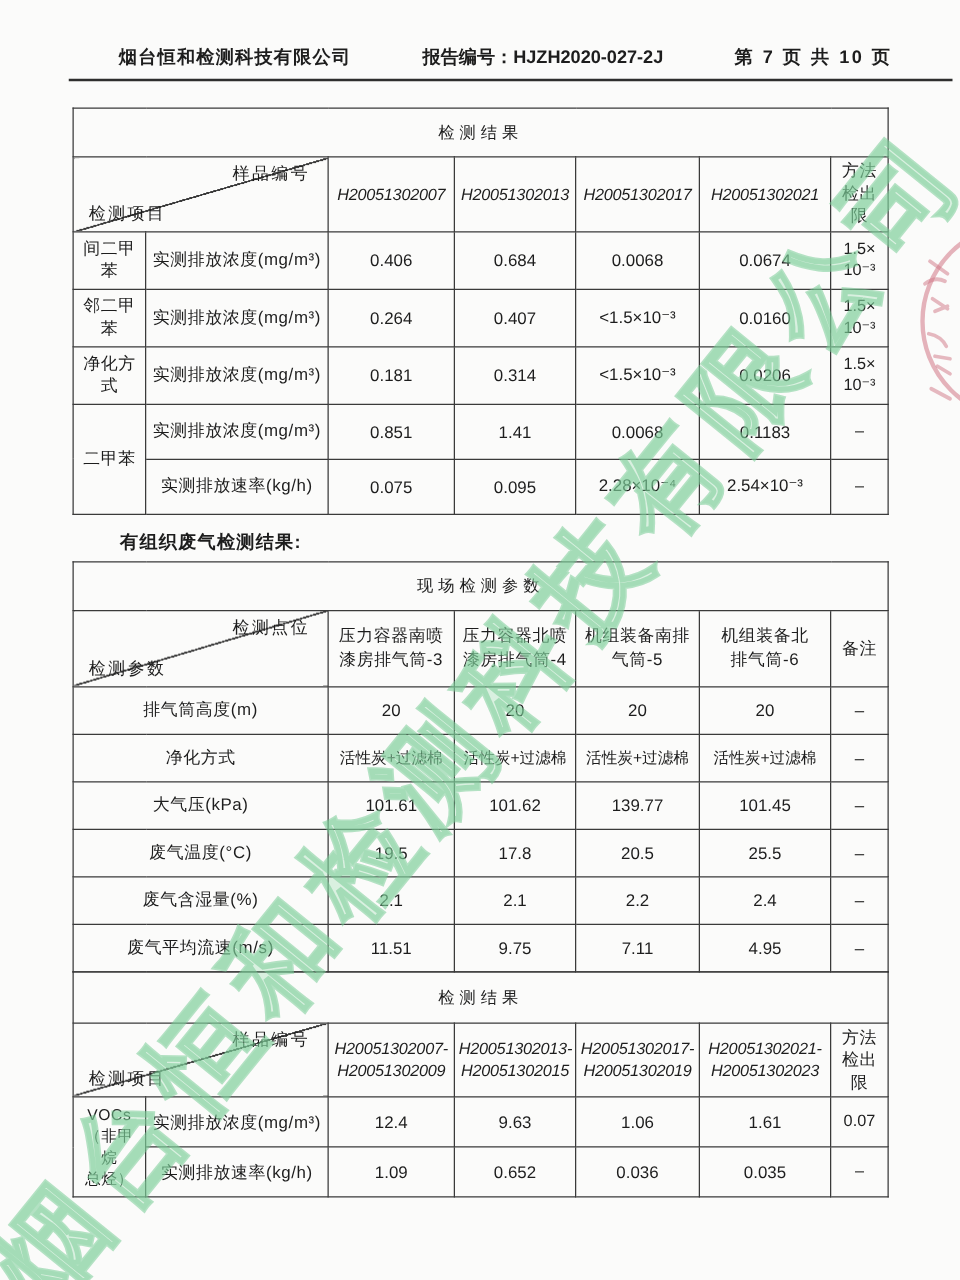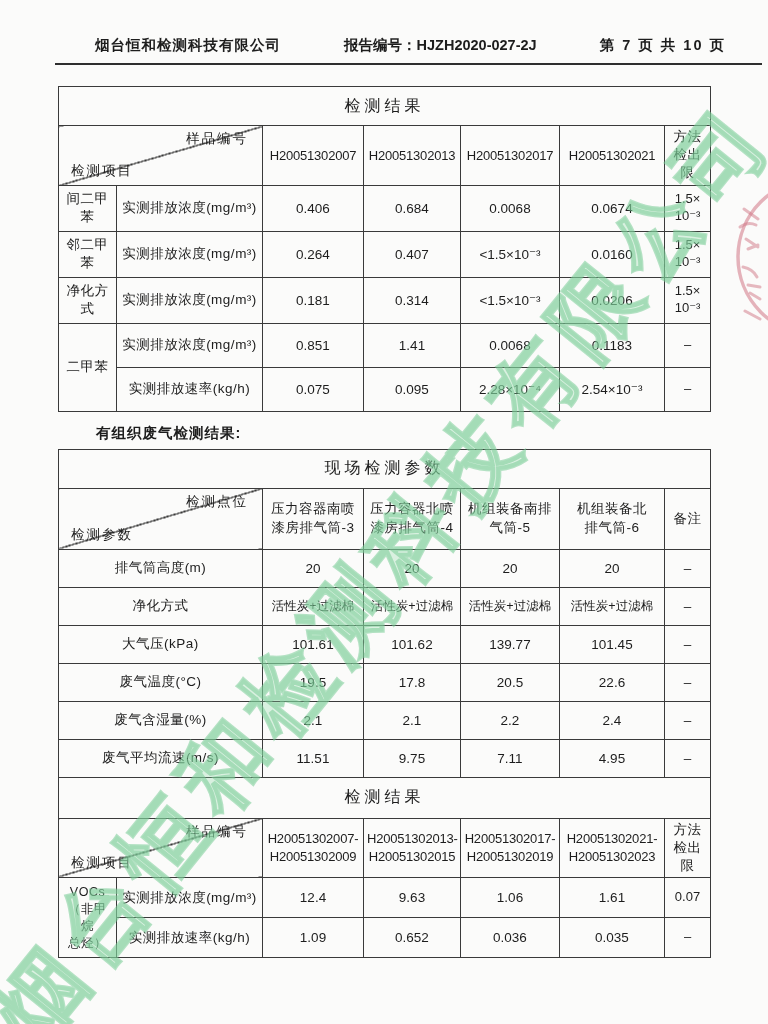--- a/index.html
+++ b/index.html
@@ -10,7 +10,7 @@
        justify-content:space-between;font-weight:bold;font-size:14.5px;
        border-bottom:2px solid #2e2e2e;padding-bottom:8px;}
   .hdr .co{margin-left:40px;letter-spacing:1px;}
-  .hdr .pg{margin-right:36px;letter-spacing:2px;}
+  .hdr .pg{margin-right:48px;letter-spacing:2px;}
   
   table{border-collapse:collapse;table-layout:fixed;width:652px;margin-left:58px;}
   td{border:1px solid #3a3a3a;text-align:center;vertical-align:middle;

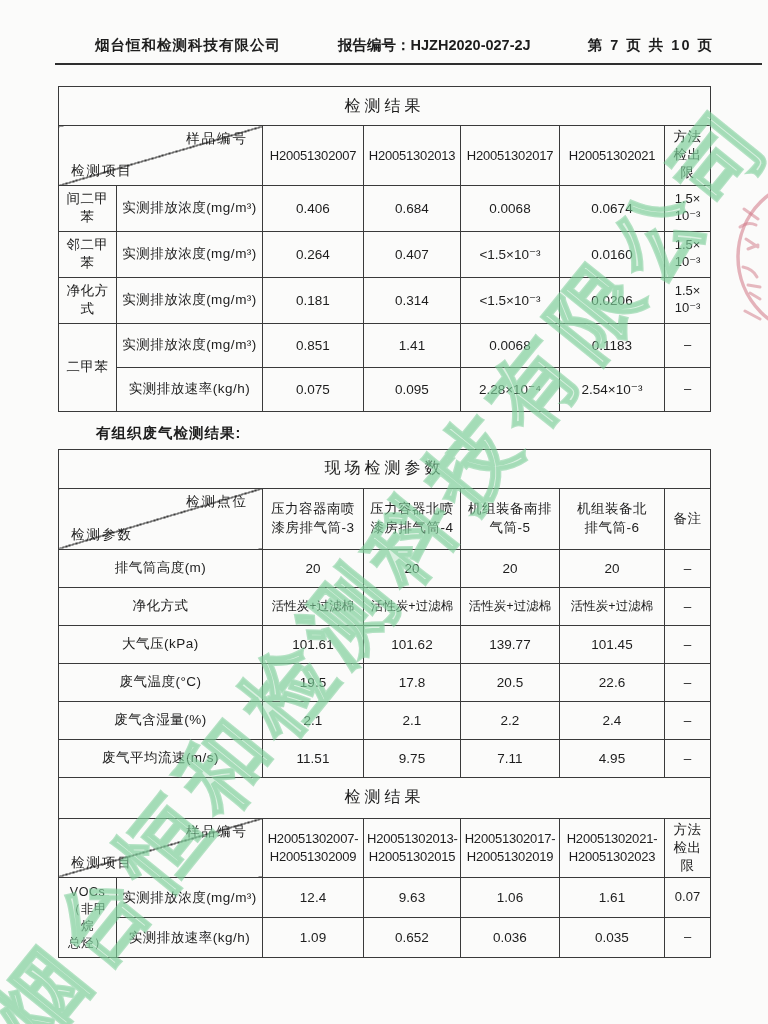--- a/index.html
+++ b/index.html
@@ -15,7 +15,7 @@
   table{border-collapse:collapse;table-layout:fixed;width:652px;margin-left:58px;}
   td{border:1px solid #3a3a3a;text-align:center;vertical-align:middle;
      font-size:13.5px;padding:2px 3px;overflow:hidden;}
-  .ttl{height:34px;font-size:16px;letter-spacing:4px;}
+  .ttl{height:34px;font-size:13px;letter-spacing:4px;}
   .pre{white-space:pre-line;line-height:1.35;}
   .ids{font-size:13px;letter-spacing:-0.2px;}
   .lim{font-size:13px;line-height:1.3;}

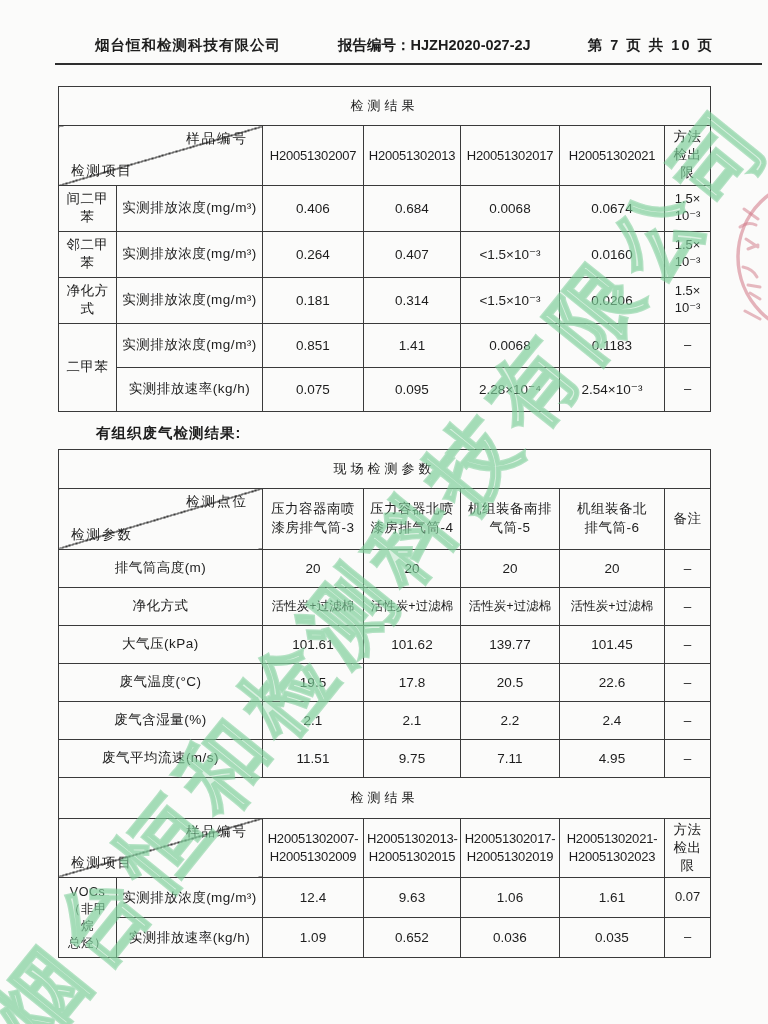--- a/index.html
+++ b/index.html
@@ -17,7 +17,7 @@
      font-size:13.5px;padding:2px 3px;overflow:hidden;}
   .ttl{height:34px;font-size:13px;letter-spacing:4px;}
   .pre{white-space:pre-line;line-height:1.35;}
-  .ids{font-size:13px;letter-spacing:-0.2px;}
+  .ids{font-size:13px;letter-spacing:-0.2px;font-style:italic;}
   .lim{font-size:13px;line-height:1.3;}
   .lab{letter-spacing:0.5px;}
   

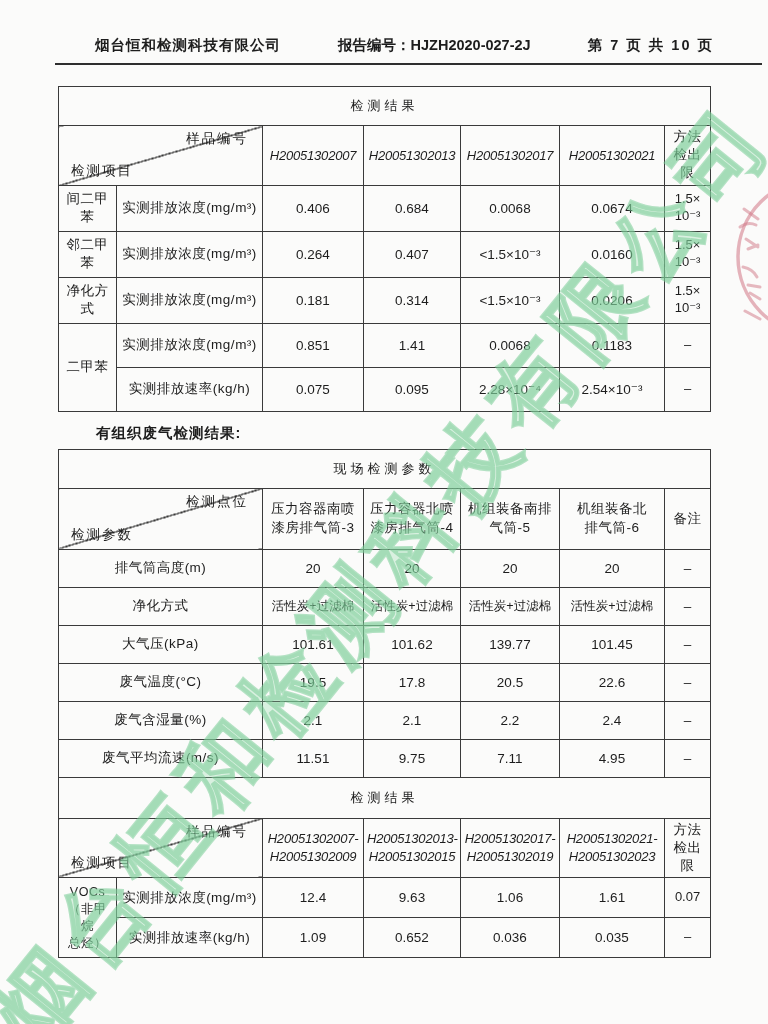--- a/index.html
+++ b/index.html
@@ -201,7 +201,7 @@
       <td>19.5</td>
       <td>17.8</td>
       <td>20.5</td>
-      <td>22.6</td>
+      <td>25.5</td>
       <td>–</td>
     </tr>
     <tr style="height:38px">

